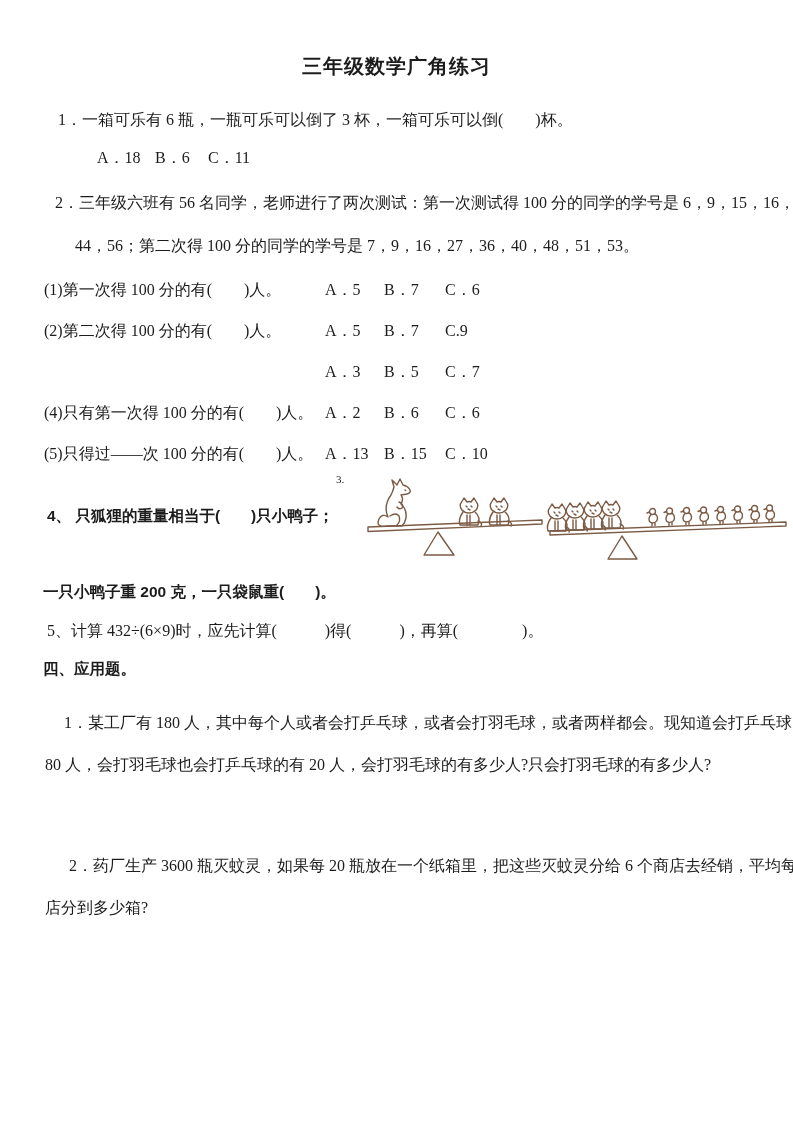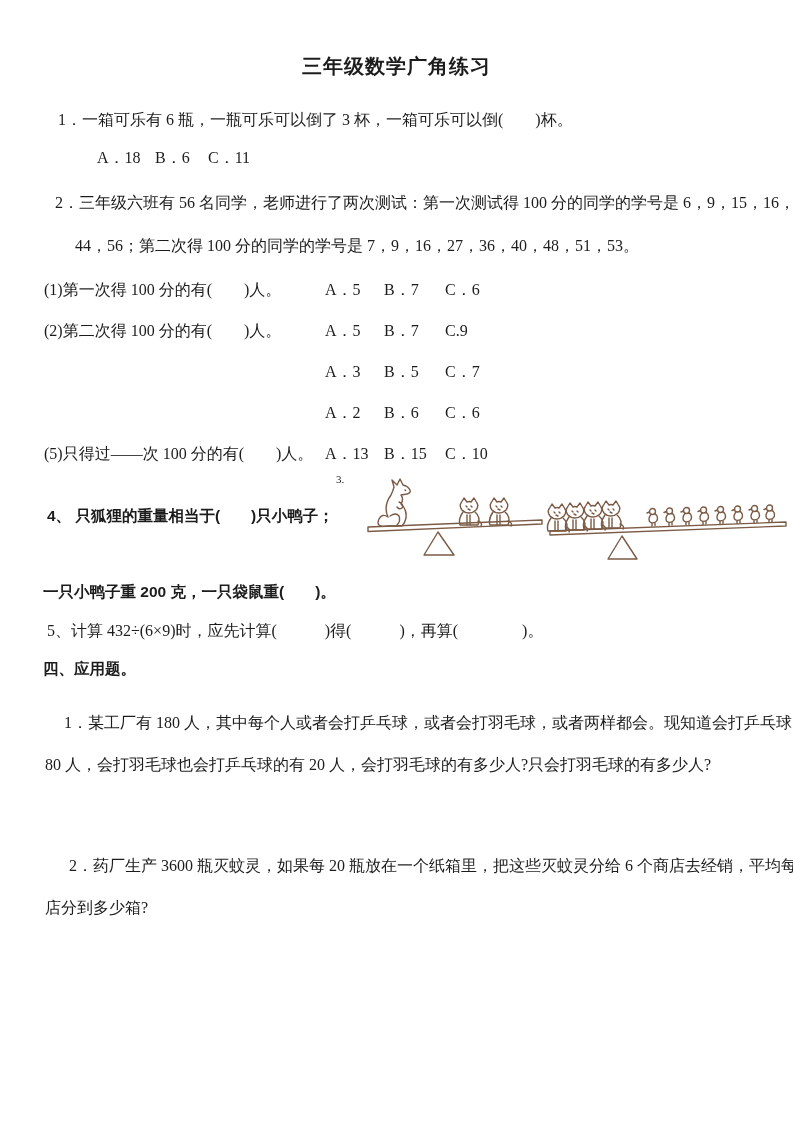--- a/index.html
+++ b/index.html
@@ -78,6 +78,7 @@
   <div class="ln" style="top:362px;left:384px">B．5</div>
   <div class="ln" style="top:362px;left:445px">C．7</div>
 
+  <div class="ln" style="top:403px;left:44px">(4)只有第一次得 100 分的有(　　)人。</div>
   <div class="ln" style="top:403px;left:325px">A．2</div>
   <div class="ln" style="top:403px;left:384px">B．6</div>
   <div class="ln" style="top:403px;left:445px">C．6</div>

